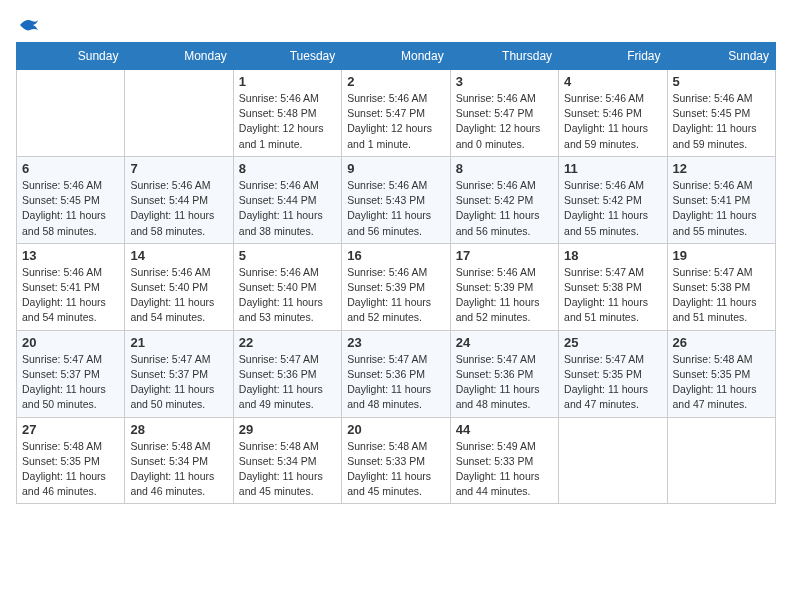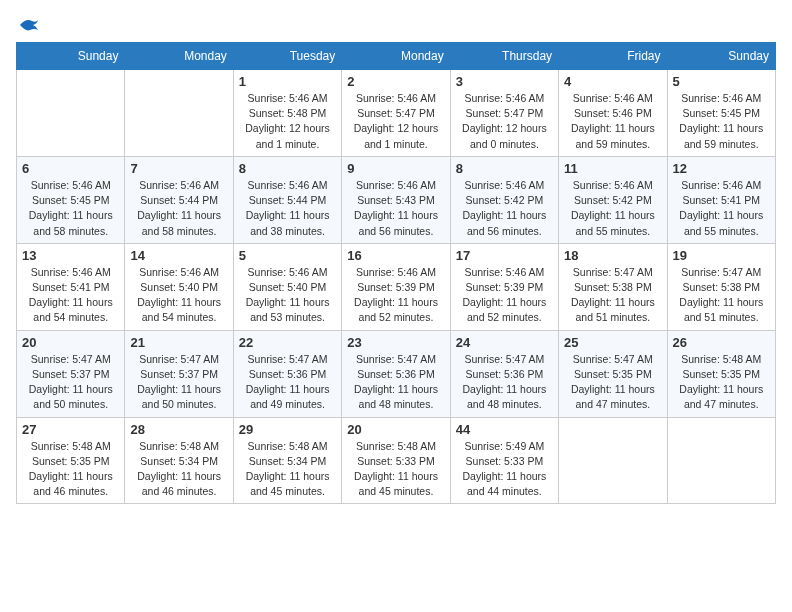--- a/index.html
+++ b/index.html
@@ -87,7 +87,6 @@
     }
     .cell-content {
       line-height: 1.45;
-      text-align: center;
     }
   </style>
 </head>

